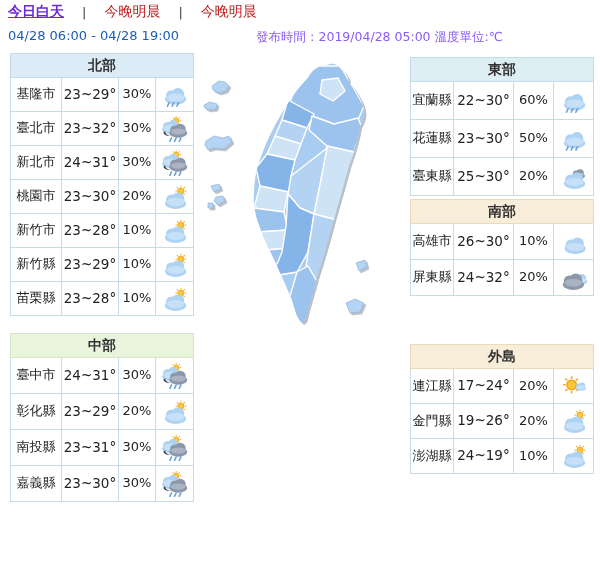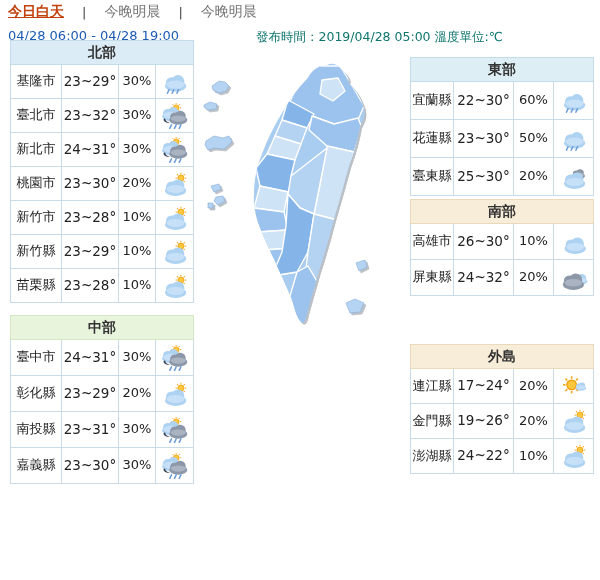--- a/index.html
+++ b/index.html
@@ -9,7 +9,7 @@
   
   .tabs{position:absolute;left:8px;top:3px;font-size:14px;display:flex;align-items:center;}
   .tab{color:#737373;text-decoration:none;cursor:pointer;}
-  .tab.active{color:#c2410c;font-weight:bold;text-decoration:underline;}
+  .tab.active{color:#6d28d9;font-weight:bold;text-decoration:underline;}
   .tabsep{color:#444;margin:0 18px;font-size:13px;}
 
   .daterange{position:absolute;left:8px;top:28px;font-size:13px;color:#1d5cb4;}

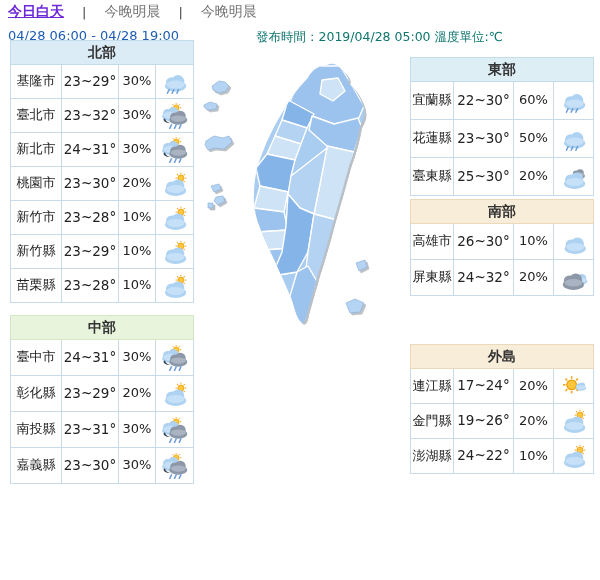--- a/index.html
+++ b/index.html
@@ -8,7 +8,7 @@
 
   
   .tabs{position:absolute;left:8px;top:3px;font-size:14px;display:flex;align-items:center;}
-  .tab{color:#737373;text-decoration:none;cursor:pointer;}
+  .tab{color:#b91c1c;text-decoration:none;cursor:pointer;}
   .tab.active{color:#6d28d9;font-weight:bold;text-decoration:underline;}
   .tabsep{color:#444;margin:0 18px;font-size:13px;}
 

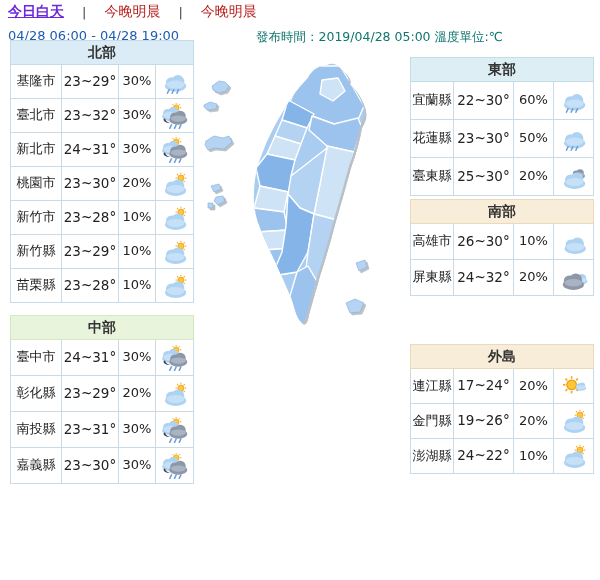--- a/index.html
+++ b/index.html
@@ -13,7 +13,7 @@
   .tabsep{color:#444;margin:0 18px;font-size:13px;}
 
   .daterange{position:absolute;left:8px;top:28px;font-size:13px;color:#1d5cb4;}
-  .publish{position:absolute;left:256px;top:29px;font-size:12.5px;color:#0f766e;}
+  .publish{position:absolute;left:256px;top:29px;font-size:12.5px;color:#8b5cf6;}
 
   
   table.wt{position:absolute;border-collapse:collapse;table-layout:fixed;background:#fff;}

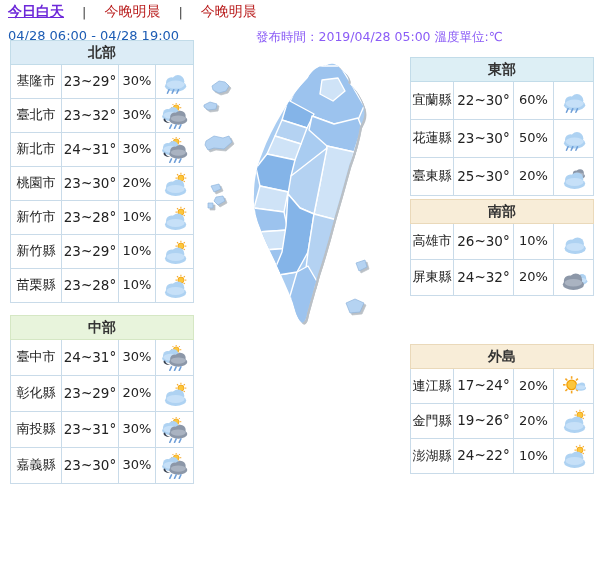--- a/index.html
+++ b/index.html
@@ -124,7 +124,7 @@
   <div class="daterange">04/28 06:00 - 04/28 19:00</div>
   <div class="publish">發布時間：2019/04/28 05:00 溫度單位:℃</div>
 
-  <table class="wt t-blue" style="left:10px;top:40px;width:183px;">
+  <table class="wt t-blue" style="left:10px;top:53px;width:183px;">
     <colgroup>
         <col style="width:51px">
         <col style="width:57px">

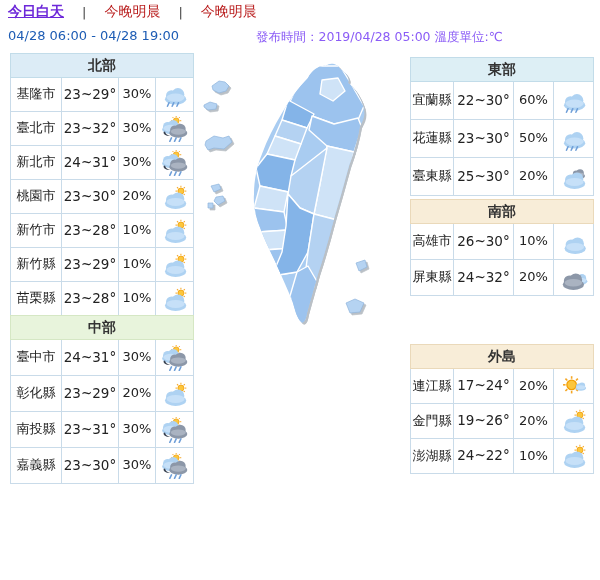--- a/index.html
+++ b/index.html
@@ -194,7 +194,7 @@
   </tbody>
     </table>
 
-  <table class="wt t-green" style="left:10px;top:315px;width:183px;">
+  <table class="wt t-green" style="left:10px;top:333px;width:183px;">
     <colgroup>
         <col style="width:51px">
         <col style="width:57px">

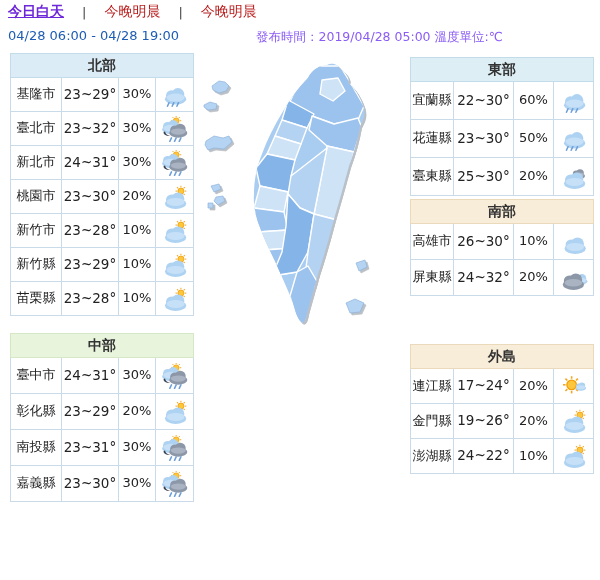--- a/index.html
+++ b/index.html
@@ -337,7 +337,7 @@
     </tr>
     <tr style="height:35px">
       <td>澎湖縣</td>
-      <td class="temp">24~22°</td>
+      <td class="temp">24~19°</td>
       <td>10%</td>
       <td><span class="ic"><svg>
                 <use href="#i-partly-cloudy"></use>

